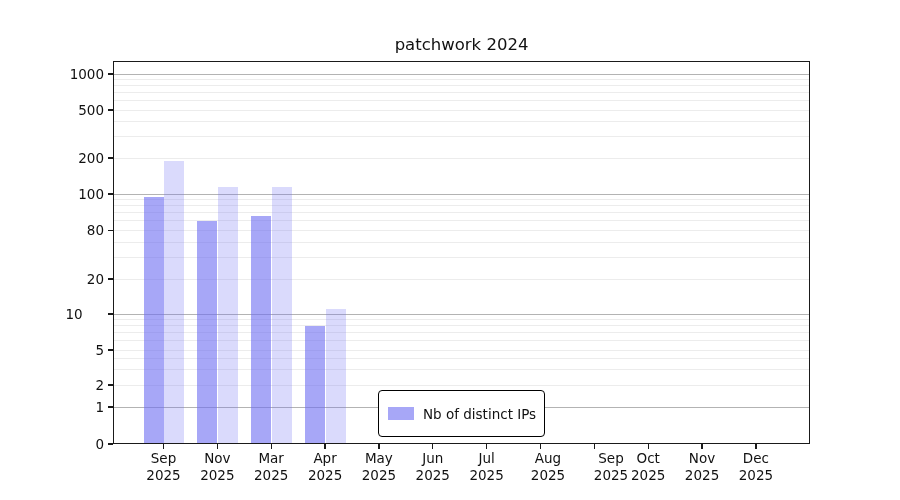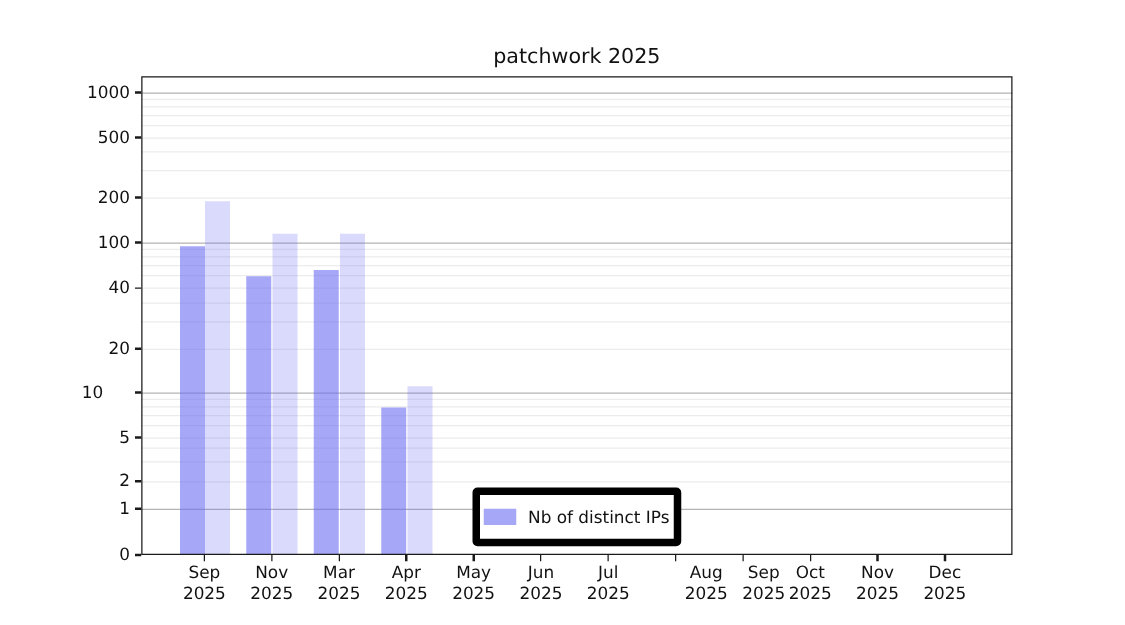--- a/index.html
+++ b/index.html
@@ -45,7 +45,7 @@
 <body>
 
 <div class="figure">
-  <div class="chart-title">patchwork 2025</div>
+  <div class="chart-title">patchwork 2024</div>
   <div class="plot" id="plot">
       <div class="gridline grid-minor" style="top: 323.5px; background: rgb(236, 236, 236);"></div>
       <div class="gridline grid-minor" style="top: 308.012px; background: rgb(236, 236, 236);"></div>

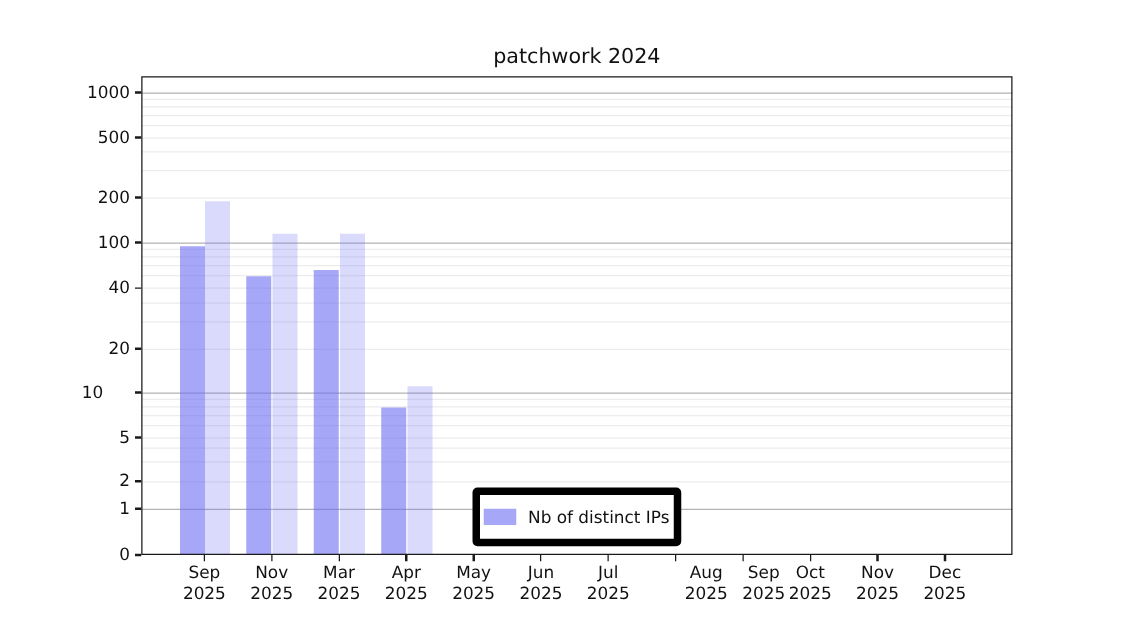--- a/index.html
+++ b/index.html
@@ -99,7 +99,7 @@
       <div class="ytick" style="top: 278.35px; background: rgb(26, 26, 26);"></div>
       <div class="ylab" style="top: 271.5px; color: rgb(17, 17, 17);">20</div>
       <div class="ytick" style="top: 229.85px; background: rgb(26, 26, 26);"></div>
-      <div class="ylab" style="top: 223px; color: rgb(17, 17, 17);">40</div>
+      <div class="ylab" style="top: 223px; color: rgb(17, 17, 17);">80</div>
       <div class="ytick" style="top: 193.35px; background: rgb(26, 26, 26);"></div>
       <div class="ylab" style="top: 186.5px; color: rgb(17, 17, 17);">100</div>
       <div class="ytick" style="top: 157.35px; background: rgb(26, 26, 26);"></div>

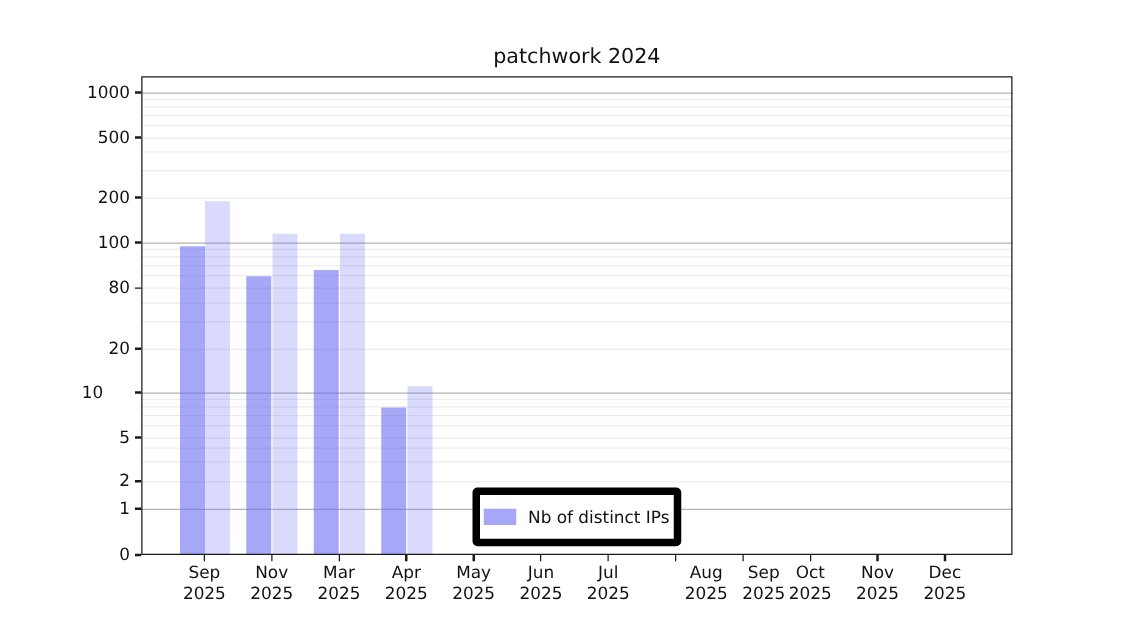--- a/index.html
+++ b/index.html
@@ -33,8 +33,8 @@
   .xlab span{display:block;}
   .legend{
     position:absolute;left:378px;top:390px;width:167px;height:47px;
-    background:#fff;border:6px solid #000000;border-radius:4px;z-index:20;
-    display:flex;justify-content:center;gap:5px;
+    background:#fff;border:1px solid #000000;border-radius:4px;z-index:20;
+    display:flex;flex-direction:column;justify-content:center;gap:5px;
     padding:0 9px;box-sizing:border-box;
   }
   .legend-item{display:flex;align-items:center;gap:9px;}

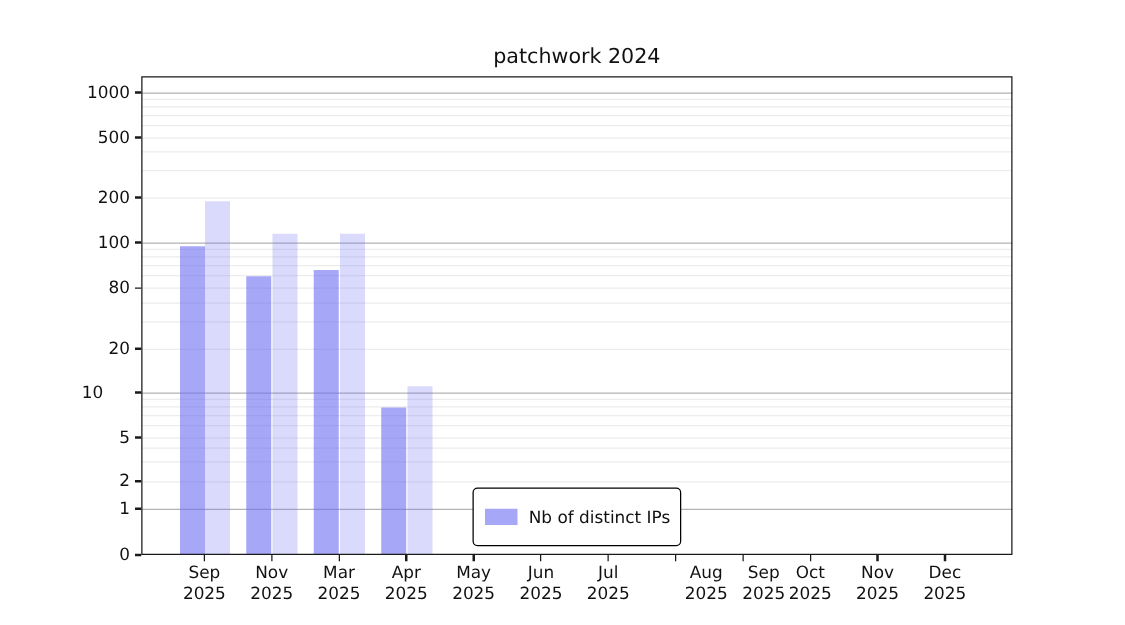--- a/index.html
+++ b/index.html
@@ -144,7 +144,7 @@
         <span>2025</span>
       </div>
       <div class="xtick" style="left: 539.835px; background: rgb(26, 26, 26);"></div>
-      <div class="xlab" style="left: 535px; color: rgb(17, 17, 17);">
+      <div class="xlab" style="left: 518px; color: rgb(17, 17, 17);">
         <span>Aug</span>
         <span>2025</span>
       </div>

